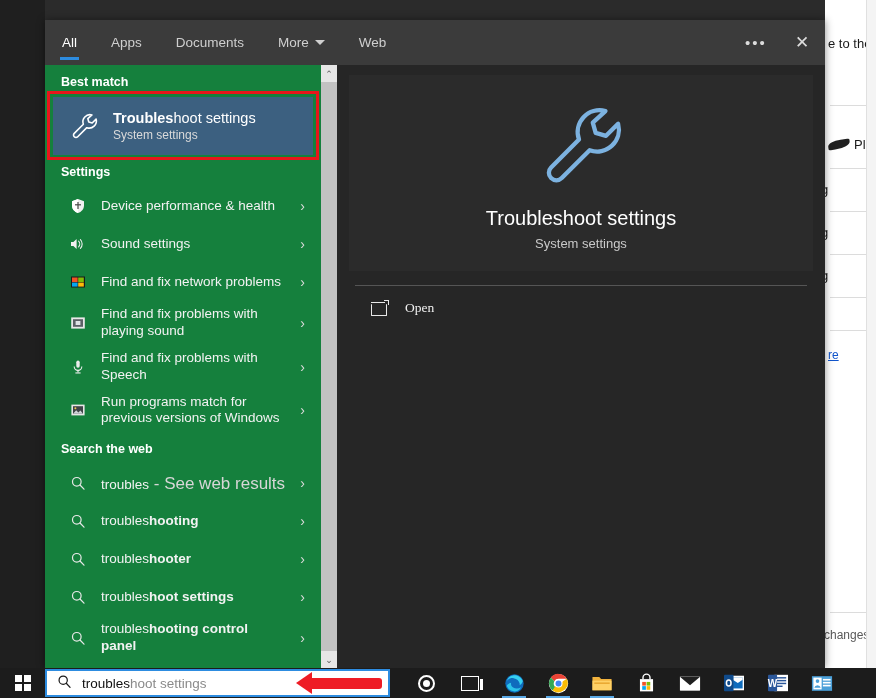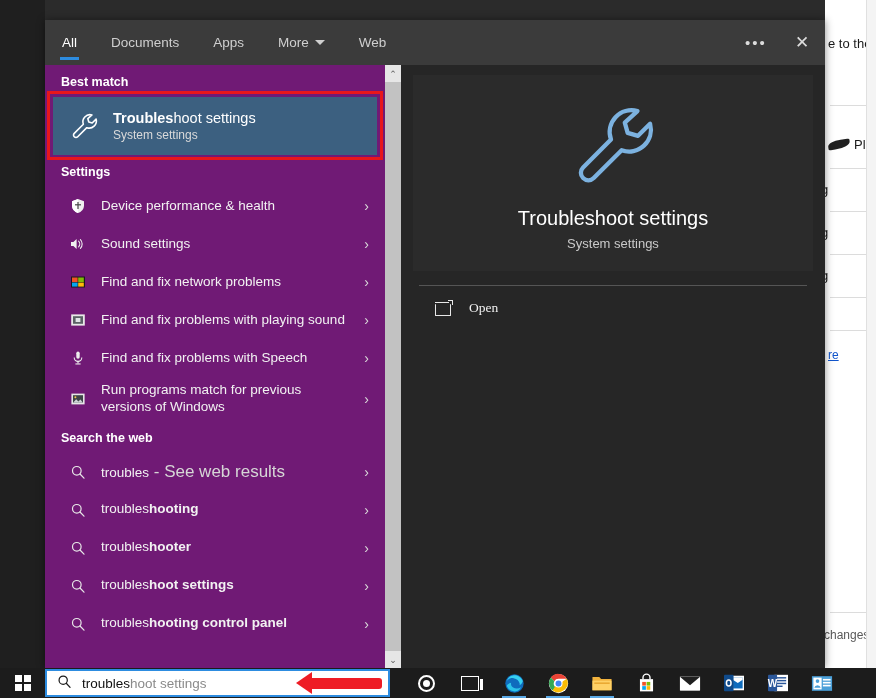--- a/index.html
+++ b/index.html
@@ -367,10 +367,10 @@
         <span>All</span>
       </div>
       <div class="tab">
+        <span>Apps</span>
+      </div>
+      <div class="tab">
         <span>Documents</span>
-      </div>
-      <div class="tab">
-        <span>Apps</span>
       </div>
       <div class="tab">
         <span>More</span>

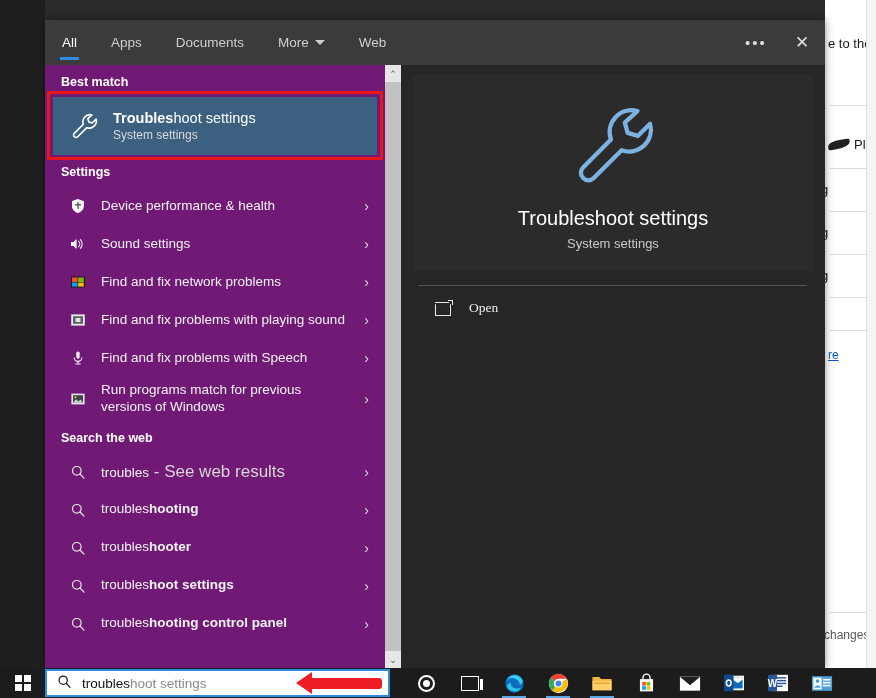--- a/index.html
+++ b/index.html
@@ -132,8 +132,8 @@
 
   
   .results {
-    width: 340px;
-    background: #701a75;
+    width: 276px;
+    background: #15803d;
     overflow: hidden;
     position: relative;
     flex: 0 0 auto;

